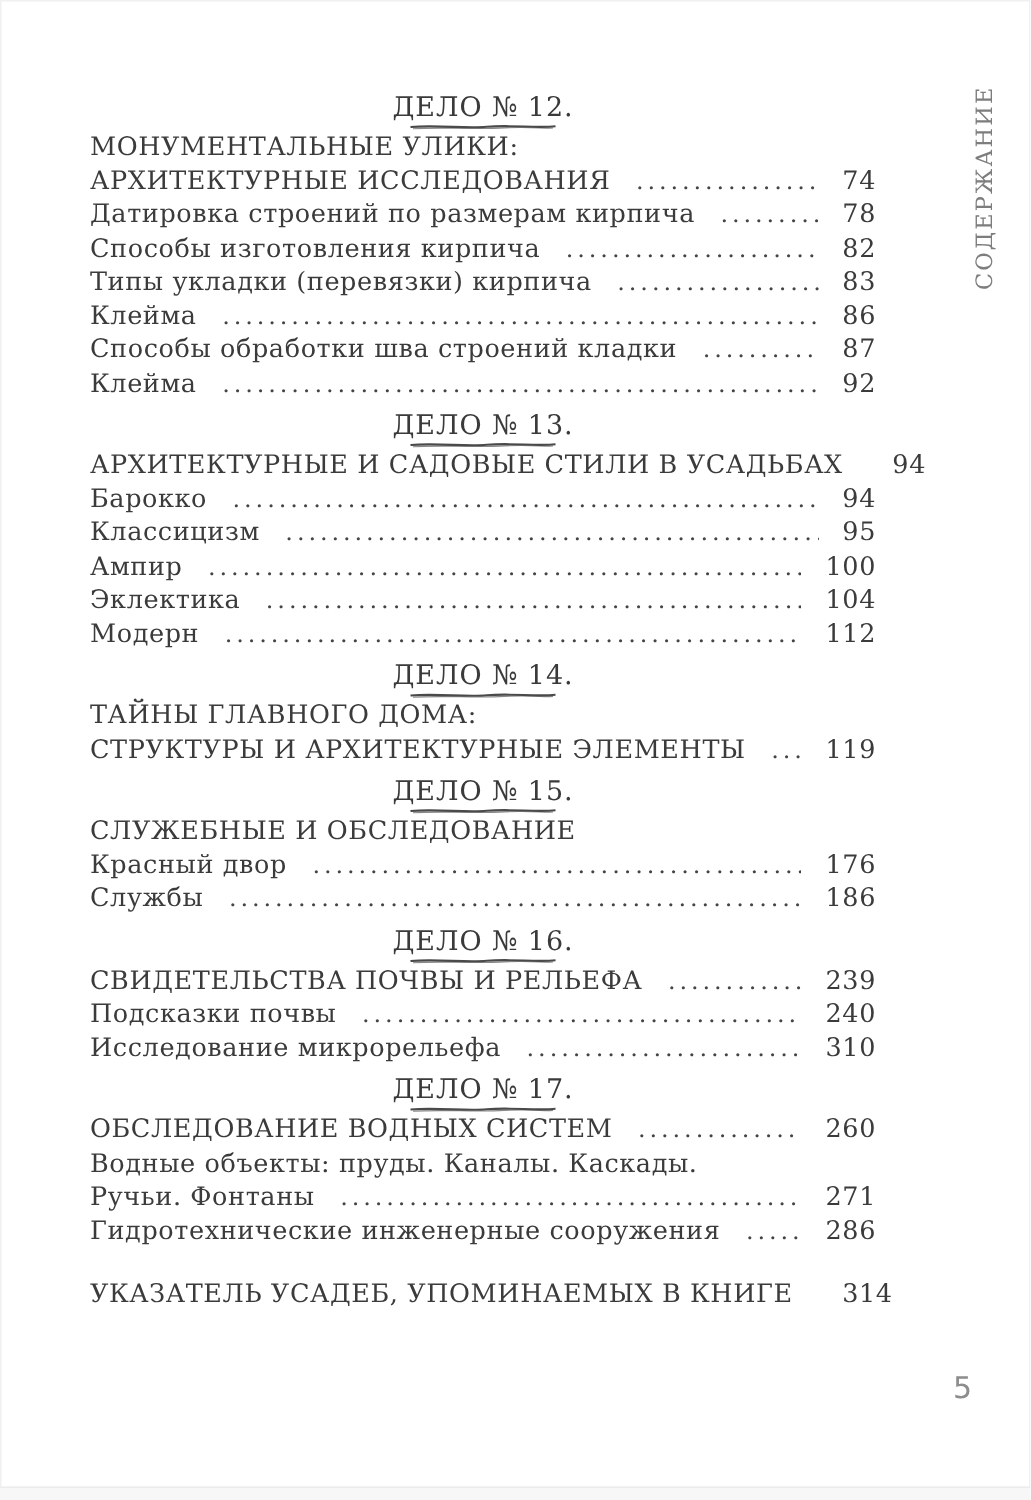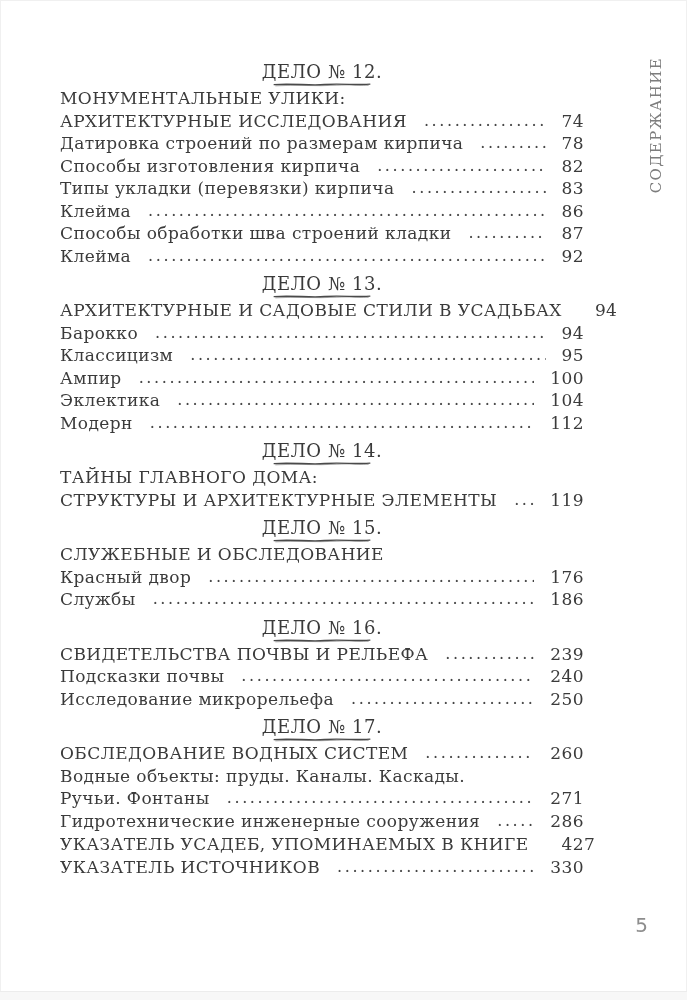--- a/index.html
+++ b/index.html
@@ -249,7 +249,7 @@
       <p class="line row">
         <span class="t">Исследование микрорельефа</span>
         <span class="dots"></span>
-        <span class="pg">250</span>
+        <span class="pg">310</span>
       </p>
     </section>
 

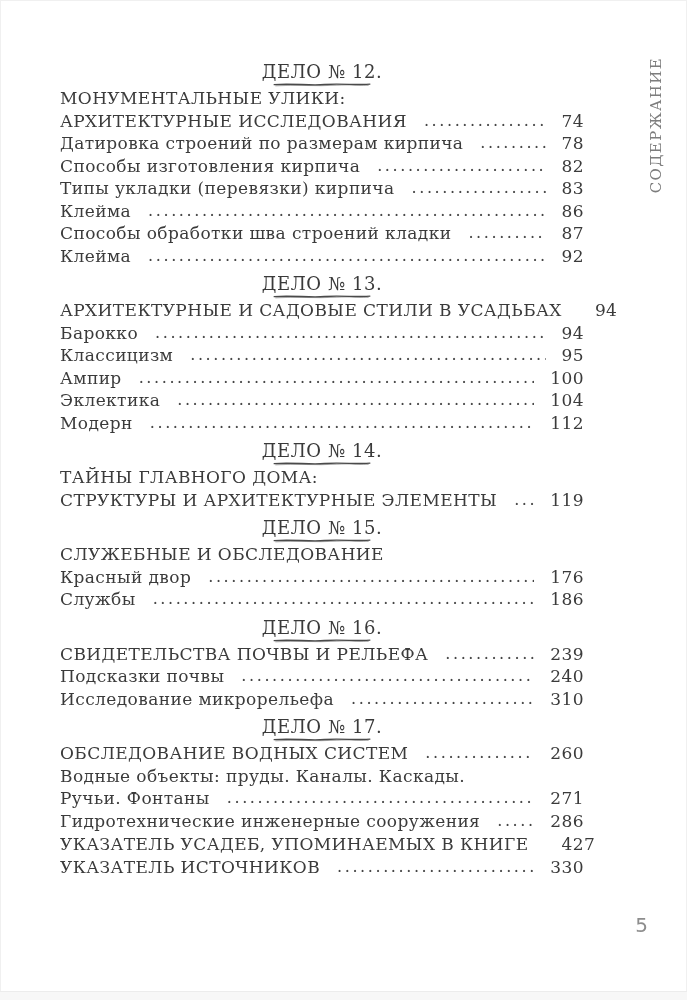--- a/index.html
+++ b/index.html
@@ -65,7 +65,7 @@
     content: "..................................................................................................................................";
   }
   .pg { white-space: nowrap; }
-  .indexes { margin-top: 1px; }
+  .indexes { margin-top: 20px; }
   
   .margin-title {
     position: absolute;

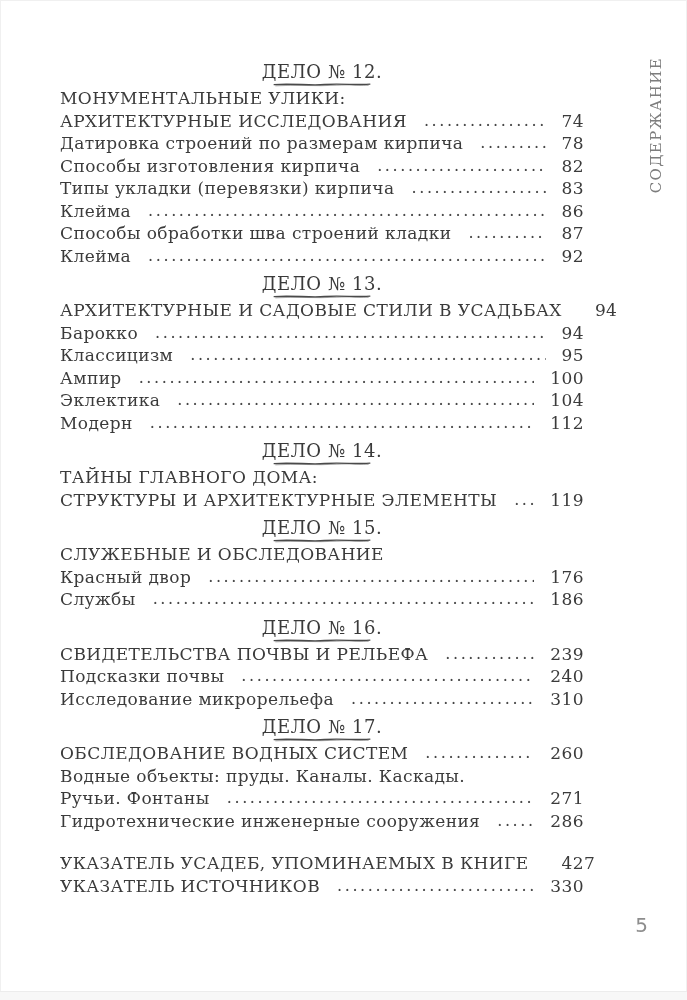--- a/index.html
+++ b/index.html
@@ -285,7 +285,7 @@
       <p class="line row">
         <span class="t">УКАЗАТЕЛЬ УСАДЕБ, УПОМИНАЕМЫХ В КНИГЕ</span>
         <span class="dots"></span>
-        <span class="pg">427</span>
+        <span class="pg">314</span>
       </p>
       <p class="line row">
         <span class="t">УКАЗАТЕЛЬ ИСТОЧНИКОВ</span>

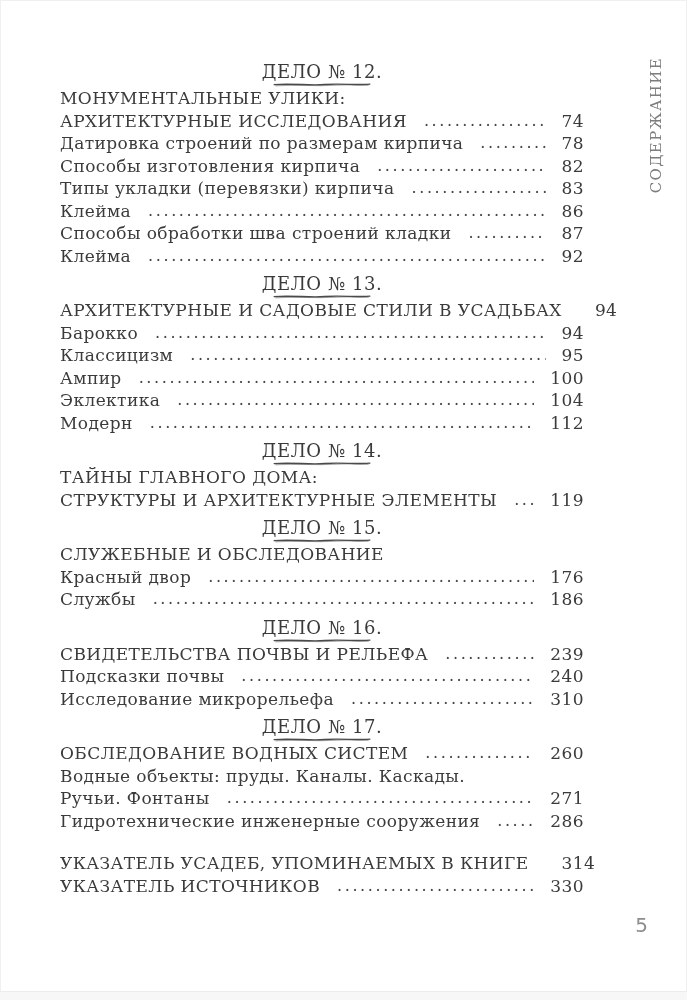--- a/index.html
+++ b/index.html
@@ -287,11 +287,6 @@
         <span class="dots"></span>
         <span class="pg">314</span>
       </p>
-      <p class="line row">
-        <span class="t">УКАЗАТЕЛЬ ИСТОЧНИКОВ</span>
-        <span class="dots"></span>
-        <span class="pg">330</span>
-      </p>
     </div>
 
   </div>

